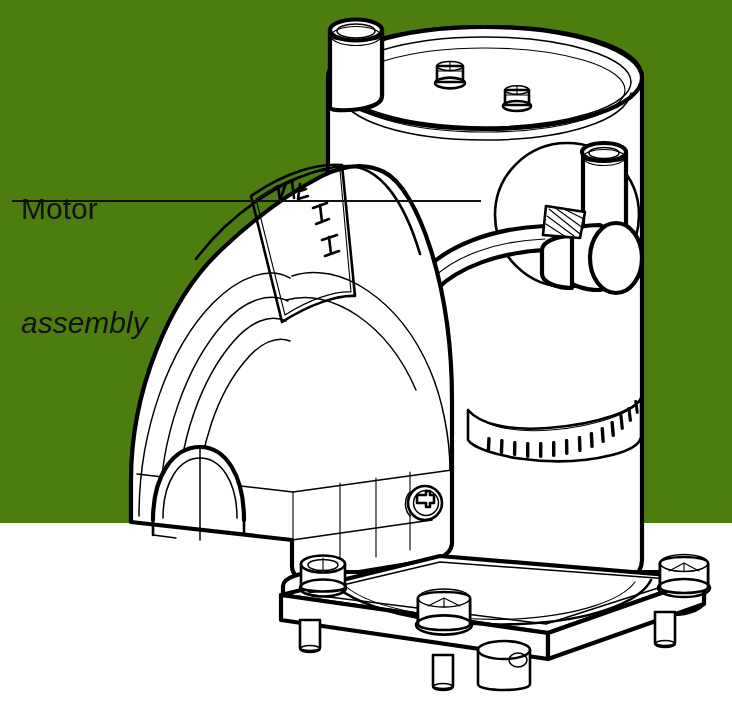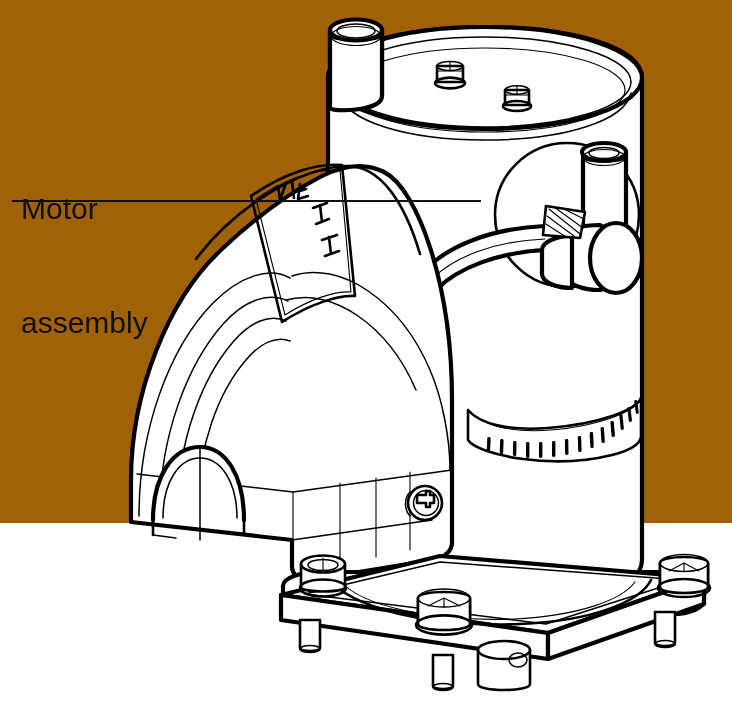--- a/index.html
+++ b/index.html
@@ -18,7 +18,7 @@
     position: relative;
     width: 732px;
     height: 523px;
-    background: #a16207;
+    background: #4d7c0f;
   }
   svg#illustration {
     position: absolute;

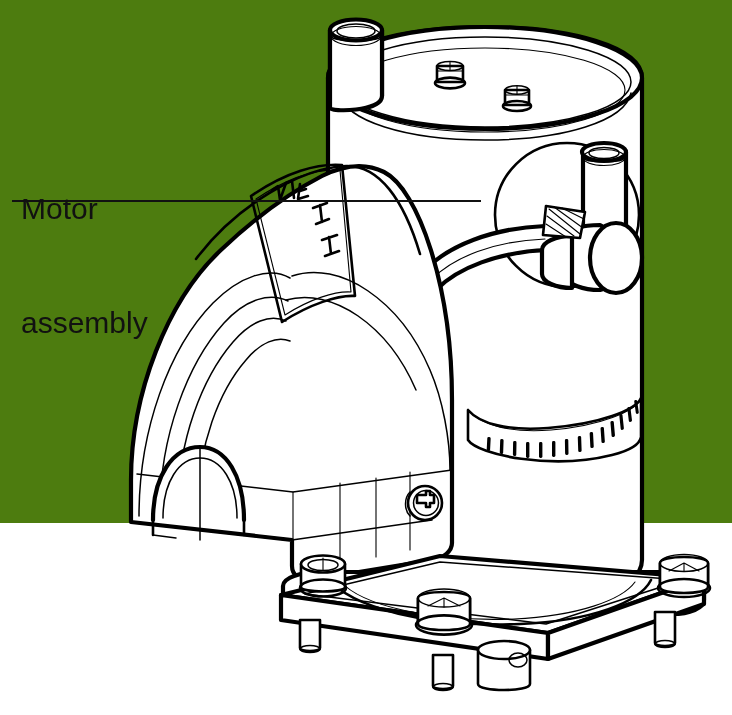--- a/index.html
+++ b/index.html
@@ -43,7 +43,7 @@
     width: 240px;
   }
   #callout-label .line1 { display: block; }
-  #callout-label .line2 { display: block; }
+  #callout-label .line2 { display: block; font-style: italic; }
   .med   { fill: none; stroke: #000000; stroke-width: 2.6; stroke-linecap: round; stroke-linejoin: round; }
   .thin  { fill: none; stroke: #000000; stroke-width: 1.5; stroke-linecap: round; stroke-linejoin: round; }
   .hair  { fill: none; stroke: #000000; stroke-width: 1.1; stroke-linecap: round; stroke-linejoin: round; }

